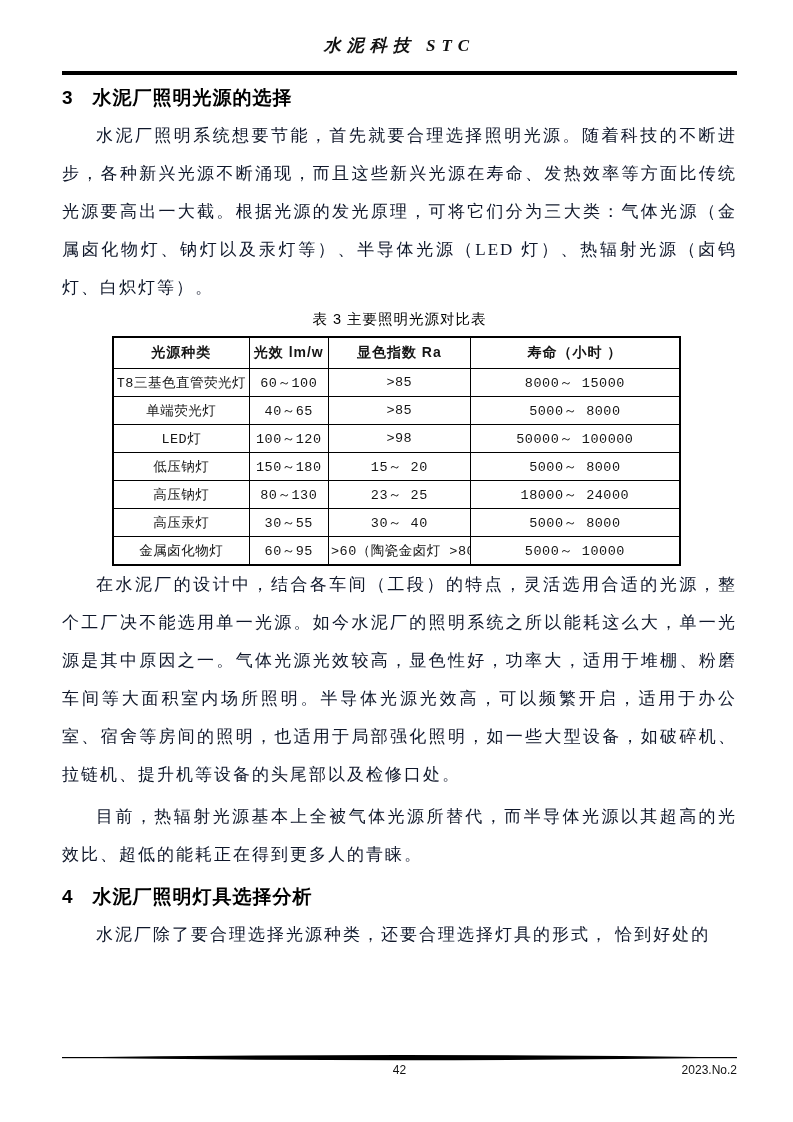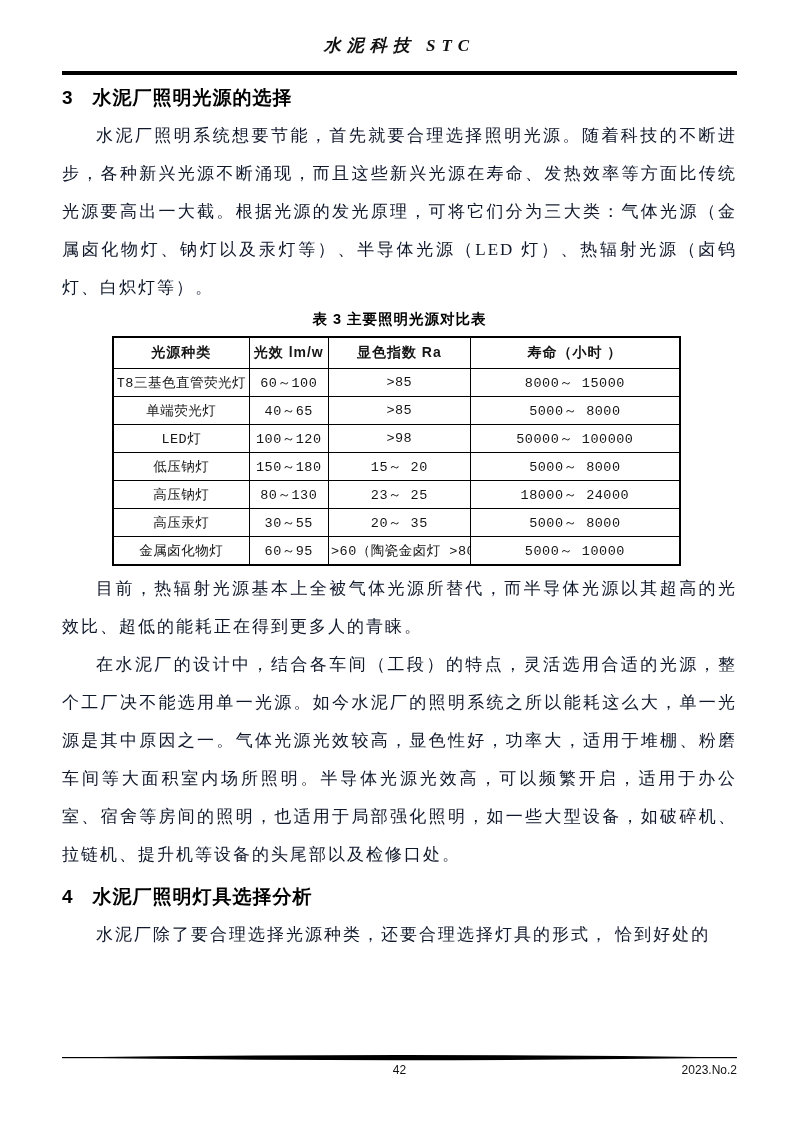--- a/index.html
+++ b/index.html
@@ -54,7 +54,7 @@
   .para.first { margin-top: 4px; }
   .table-caption {
     font-family: "Liberation Sans", "DejaVu Sans", sans-serif;
-    font-weight: bold;
+    font-weight: normal;
     font-size: 14.5px;
     letter-spacing: 1px;
     text-align: center;

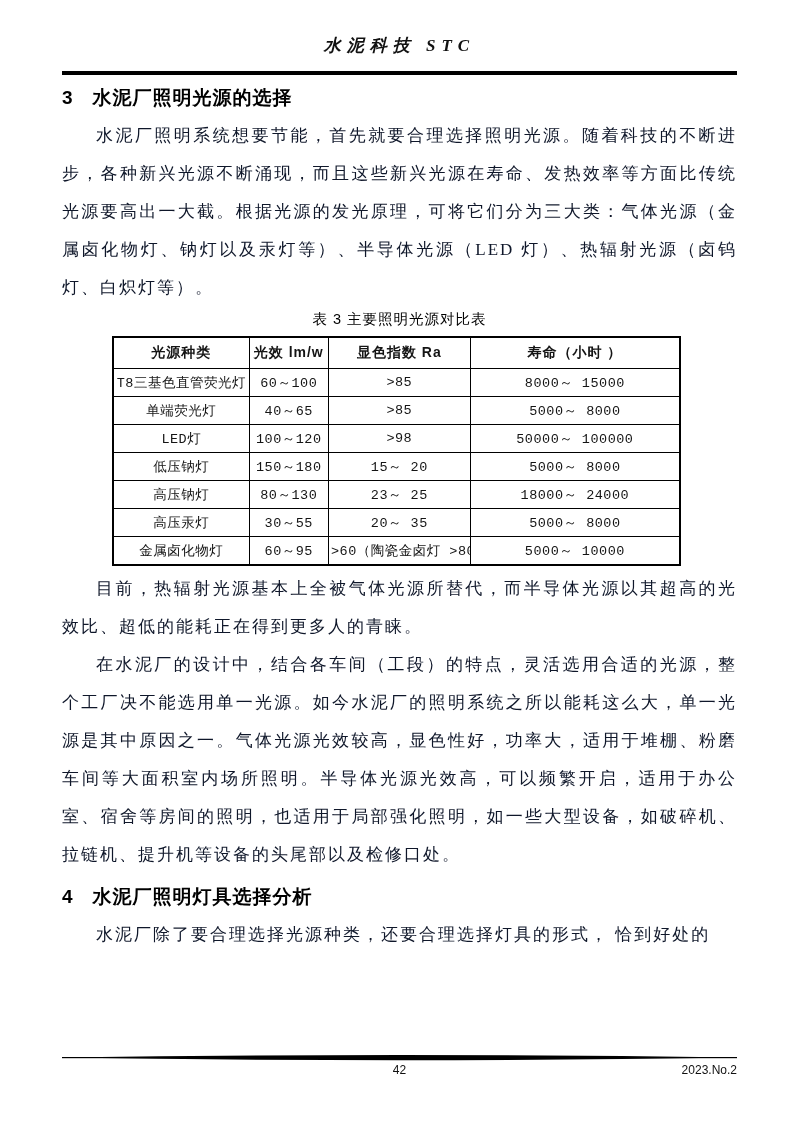--- a/index.html
+++ b/index.html
@@ -182,7 +182,7 @@
       <tr>
         <td>高压汞灯</td>
         <td>30～55</td>
-        <td>20～ 35</td>
+        <td>30～ 40</td>
         <td>5000～ 8000</td>
       </tr>
       <tr>

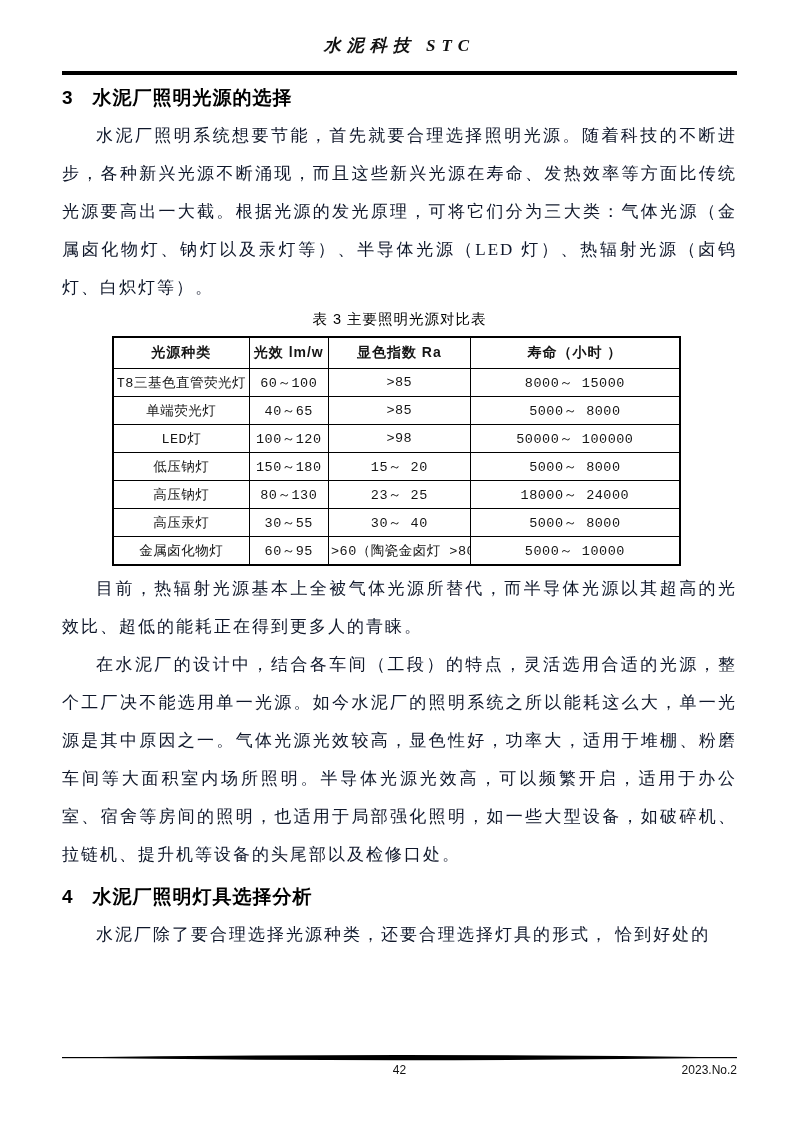--- a/index.html
+++ b/index.html
@@ -194,8 +194,8 @@
     </tbody>
   </table>
 
+  <p class="para">在水泥厂的设计中，结合各车间（工段）的特点，灵活选用合适的光源，整个工厂决不能选用单一光源。如今水泥厂的照明系统之所以能耗这么大，单一光源是其中原因之一。气体光源光效较高，显色性好，功率大，适用于堆棚、粉磨车间等大面积室内场所照明。半导体光源光效高，可以频繁开启，适用于办公室、宿舍等房间的照明，也适用于局部强化照明，如一些大型设备，如破碎机、拉链机、提升机等设备的头尾部以及检修口处。</p>
   <p class="para first">目前，热辐射光源基本上全被气体光源所替代，而半导体光源以其超高的光效比、超低的能耗正在得到更多人的青睐。</p>
-  <p class="para">在水泥厂的设计中，结合各车间（工段）的特点，灵活选用合适的光源，整个工厂决不能选用单一光源。如今水泥厂的照明系统之所以能耗这么大，单一光源是其中原因之一。气体光源光效较高，显色性好，功率大，适用于堆棚、粉磨车间等大面积室内场所照明。半导体光源光效高，可以频繁开启，适用于办公室、宿舍等房间的照明，也适用于局部强化照明，如一些大型设备，如破碎机、拉链机、提升机等设备的头尾部以及检修口处。</p>
 
   <h2 class="section-heading">
     <span class="sec-num">4</span>

